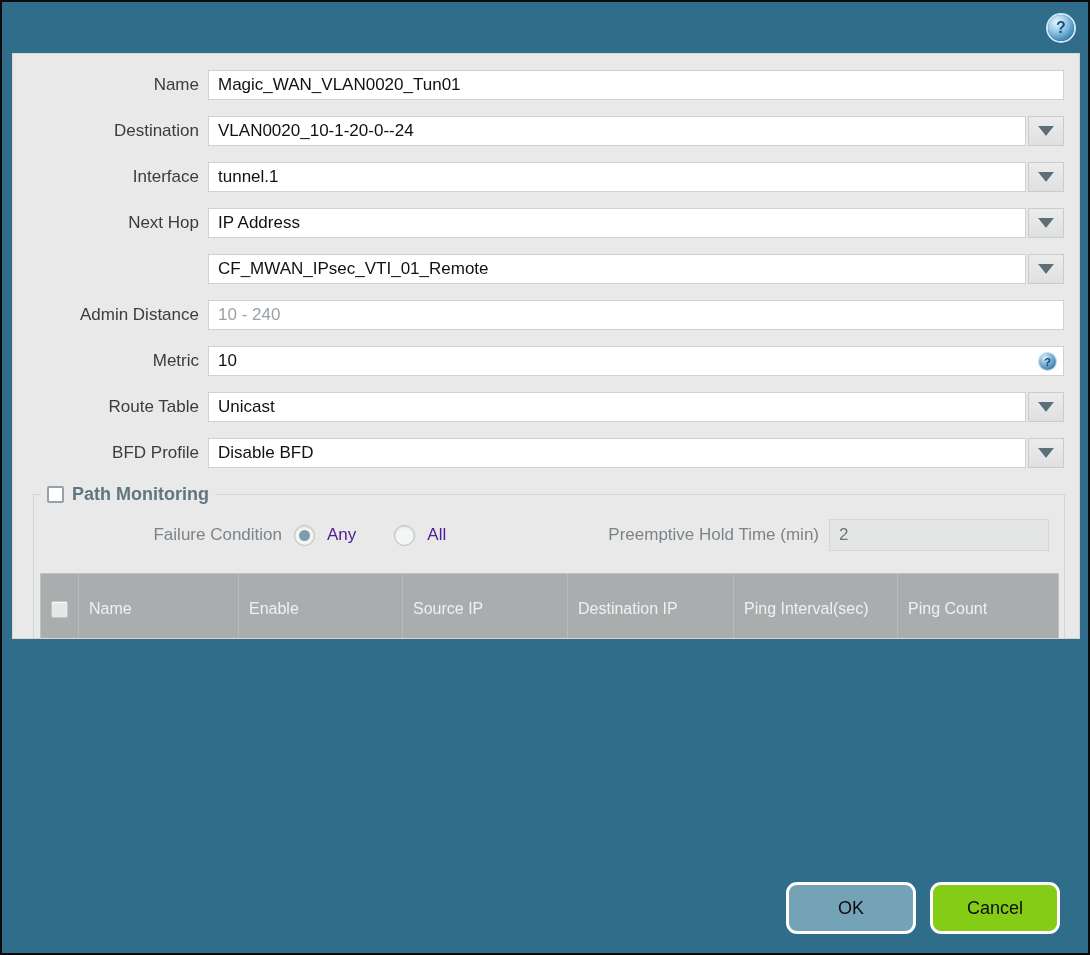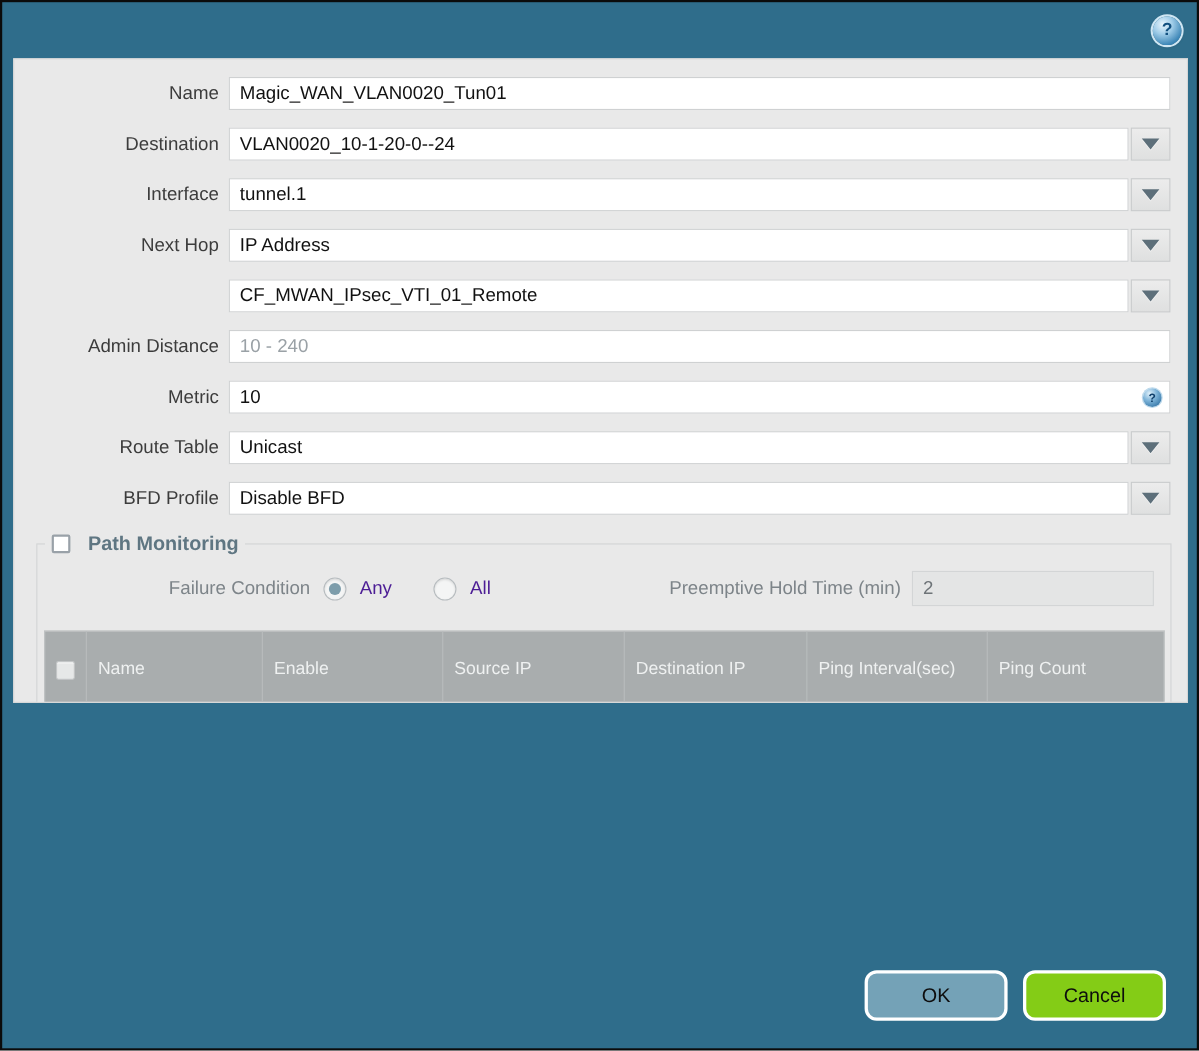--- a/index.html
+++ b/index.html
@@ -74,7 +74,7 @@
     padding:0 5px; position:relative; background:#e9e9e9;
   }
   .pm-legend {
-    display:flex; align-items:center; gap:16px;
+    display:flex; align-items:center; gap:8px;
     padding:0 6px; margin-left:2px; font-size:18px; font-weight:bold;
     color:#5f7682;
   }

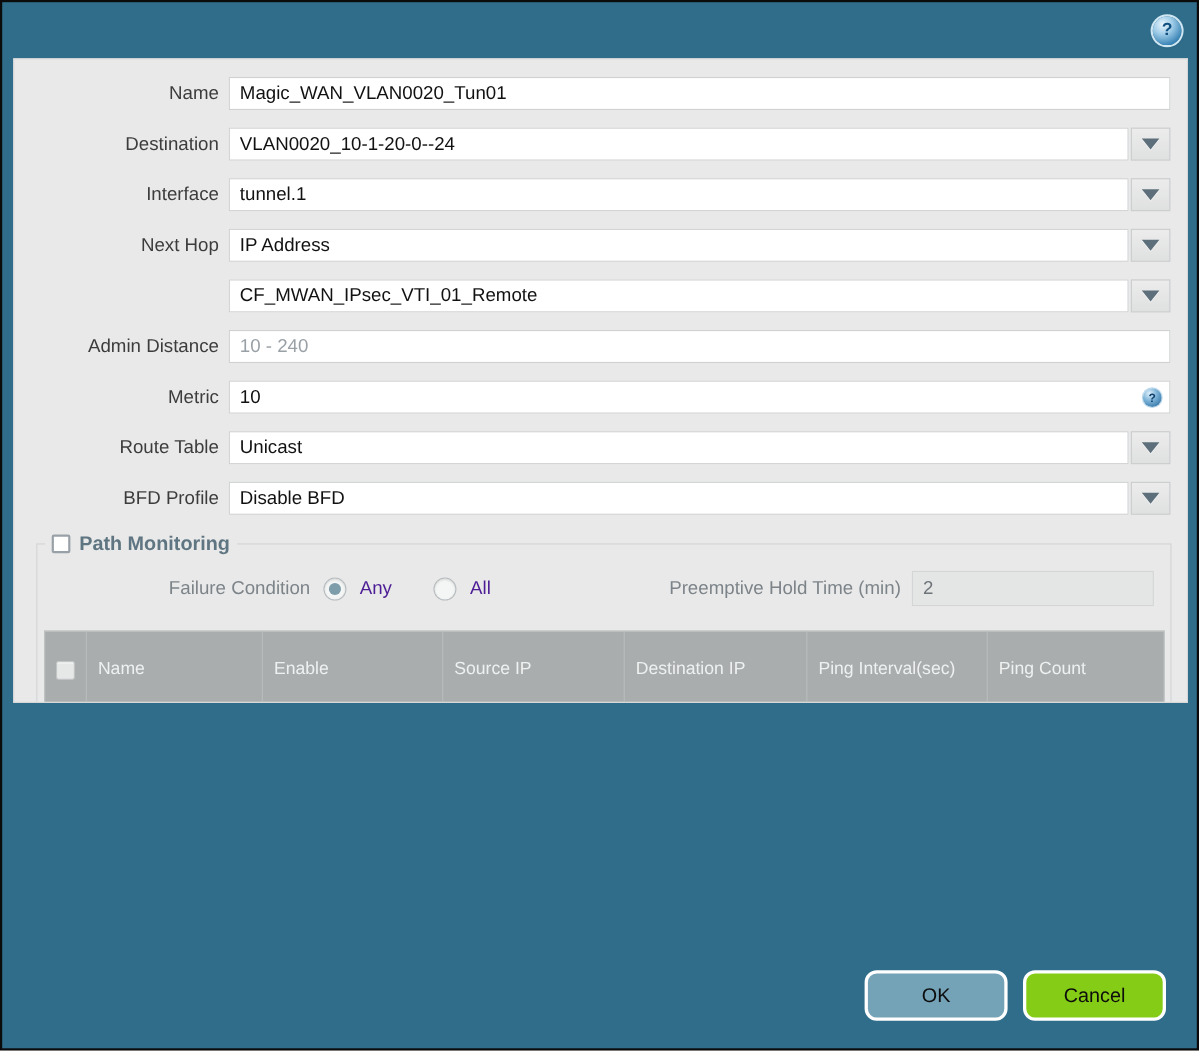--- a/index.html
+++ b/index.html
@@ -140,7 +140,7 @@
     position:absolute; left:0; bottom:0; width:100%; height:83px;
   }
   .btn {
-    position:absolute; top:12px; width:130px; height:46px;
+    position:absolute; top:12px; width:130px; height:52px;
     border:3px solid #ffffff; border-radius:11px;
     font-family:"Liberation Sans", sans-serif; font-size:18px; color:#0d0d0d;
     cursor:pointer;

